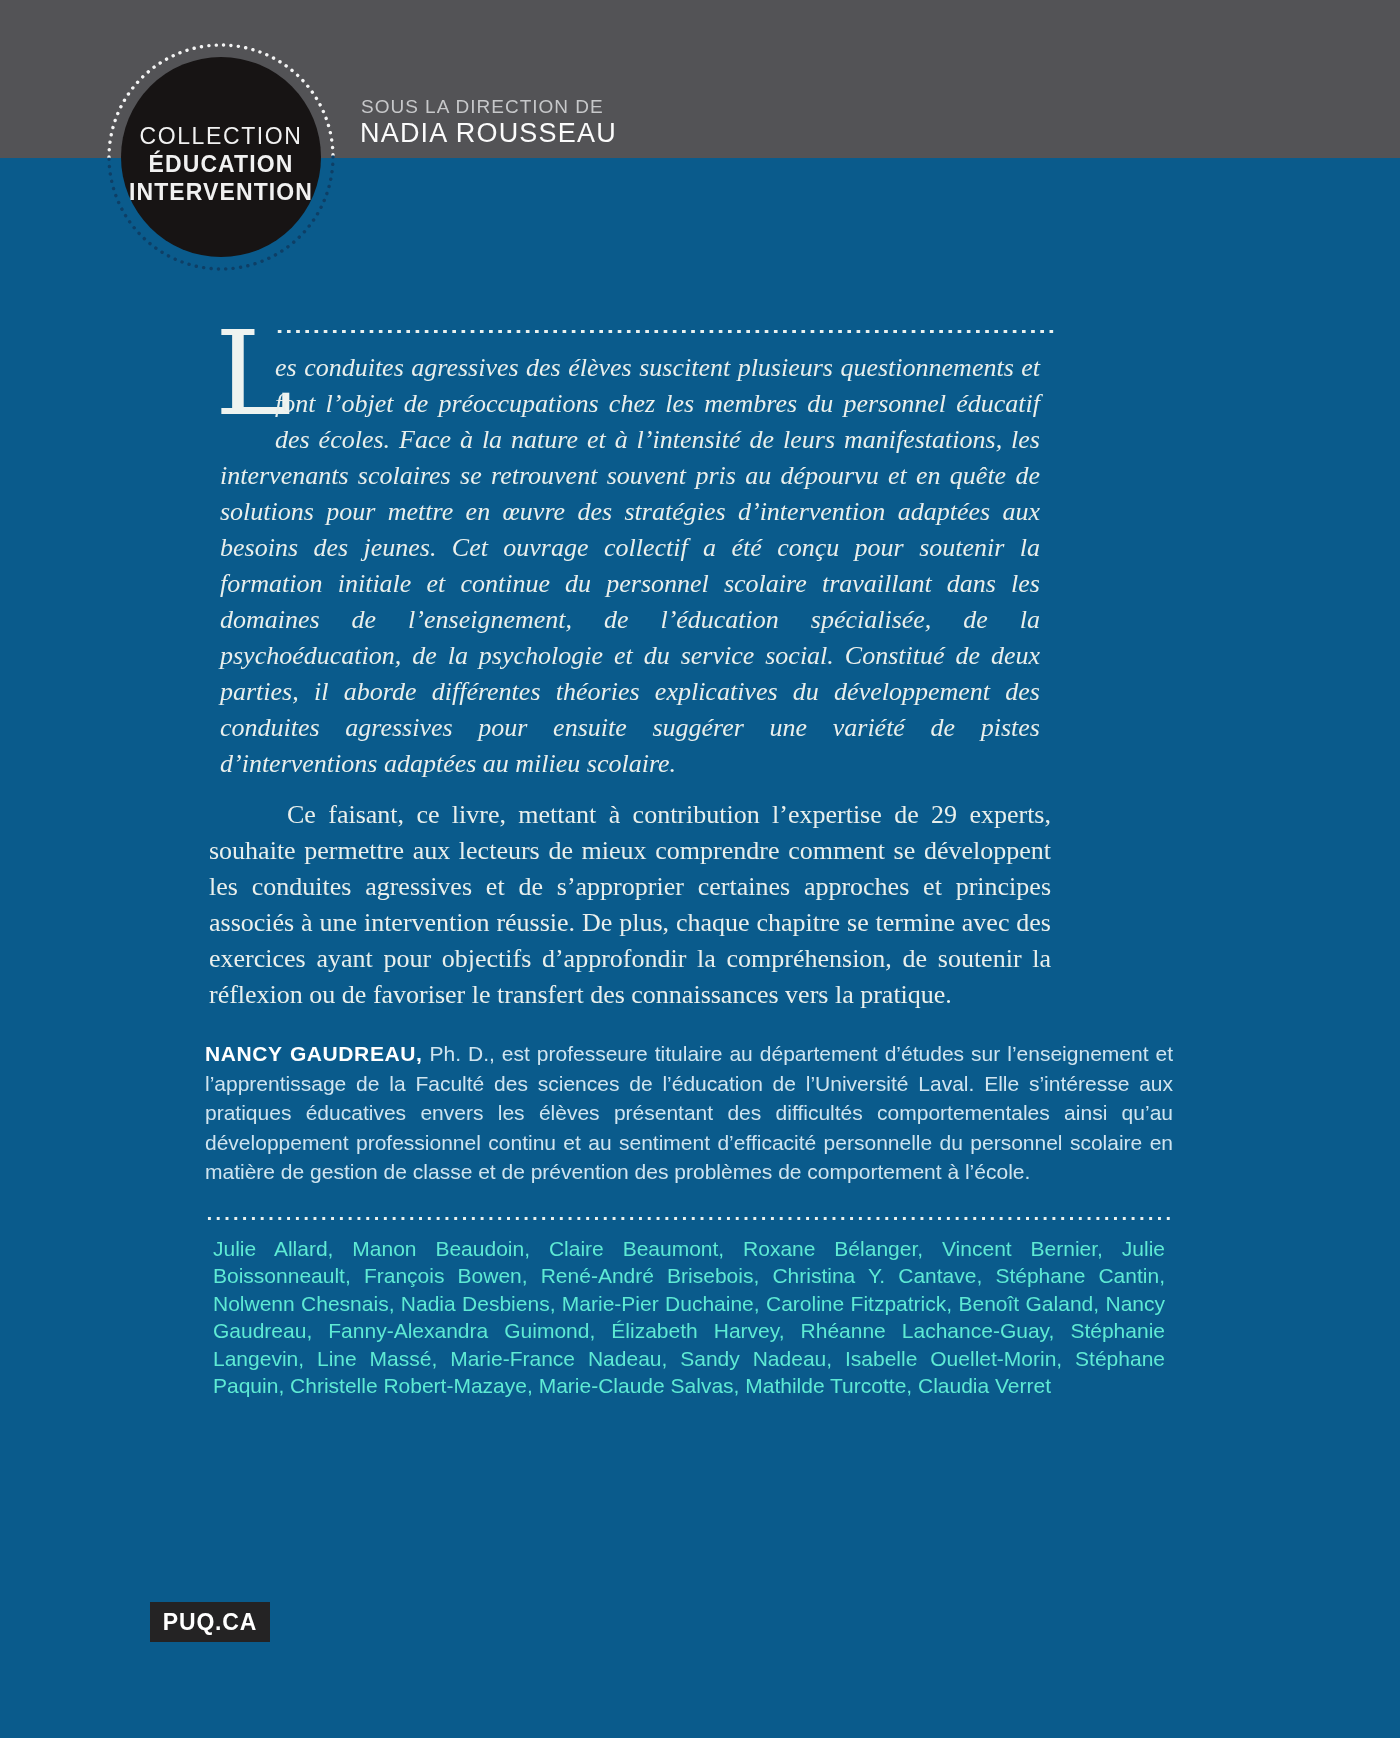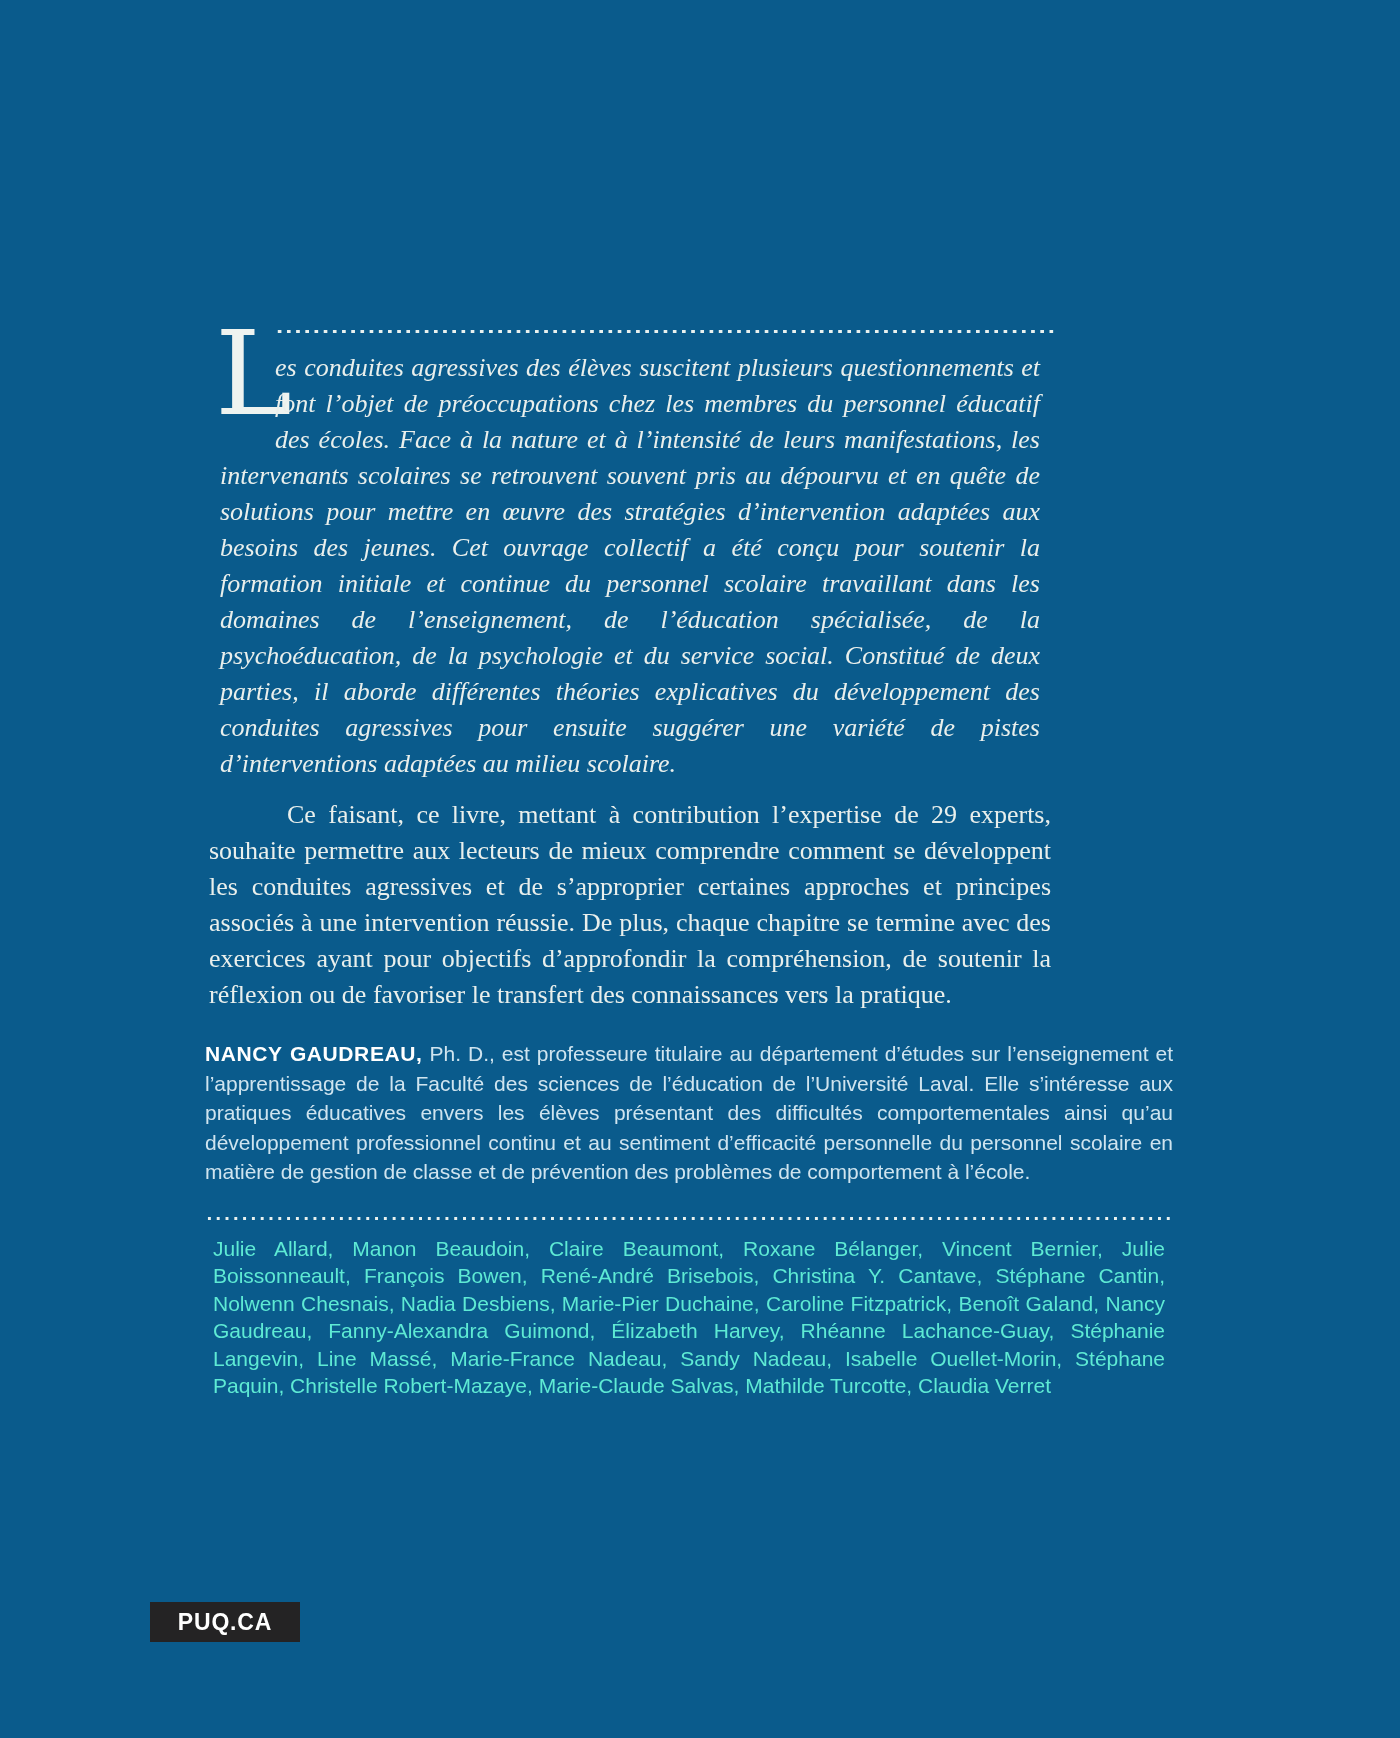--- a/index.html
+++ b/index.html
@@ -56,6 +56,10 @@
 
 <div class="page">
 
+  <div class="top-bar">
+    <div class="direction-label">SOUS LA DIRECTION DE</div>
+    <div class="director-name">NADIA ROUSSEAU</div>
+  </div>
 
 
   <div class="content">

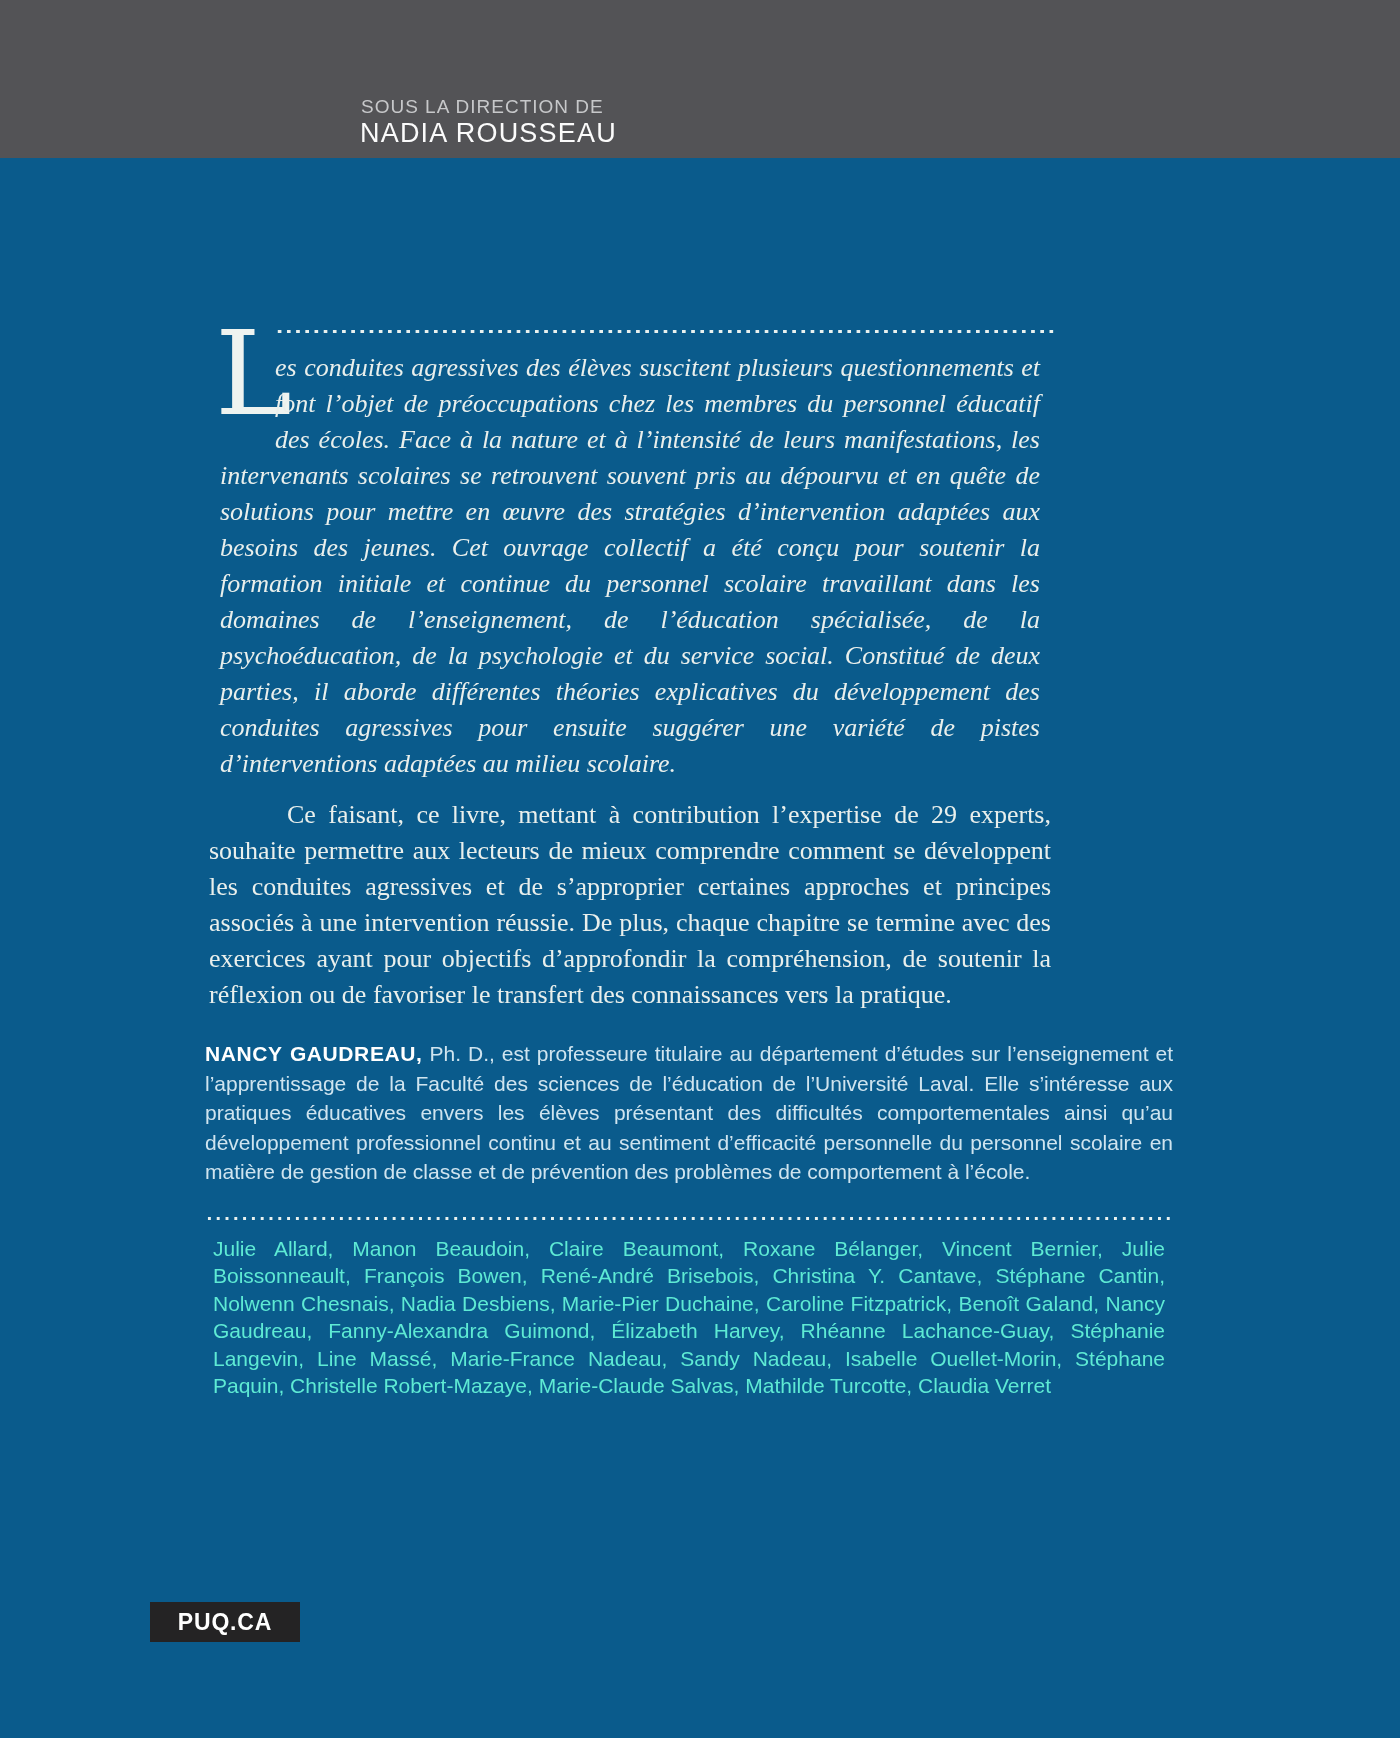--- a/index.html
+++ b/index.html
@@ -61,6 +61,18 @@
     <div class="director-name">NADIA ROUSSEAU</div>
   </div>
 
+  <div class="badge">
+    <svg width="244" height="244" viewBox="0 0 244 244">
+      <path d="M 10 122 A 112 112 0 0 1 234 122" fill="none" stroke="#f4f4f4" stroke-width="3.4" stroke-linecap="round" stroke-dasharray="0.1 7.33"></path>
+      <path d="M 234 122 A 112 112 0 0 1 10 122" fill="none" stroke="#0e3f66" stroke-width="3.4" stroke-linecap="round" stroke-dasharray="0.1 7.33"></path>
+      <circle cx="122" cy="122" r="100" fill="#171414"></circle>
+    </svg>
+    <div class="badge-text">
+      <div class="badge-line1">COLLECTION</div>
+      <div class="badge-line2">ÉDUCATION</div>
+      <div class="badge-line3">INTERVENTION</div>
+    </div>
+  </div>
 
   <div class="content">
 

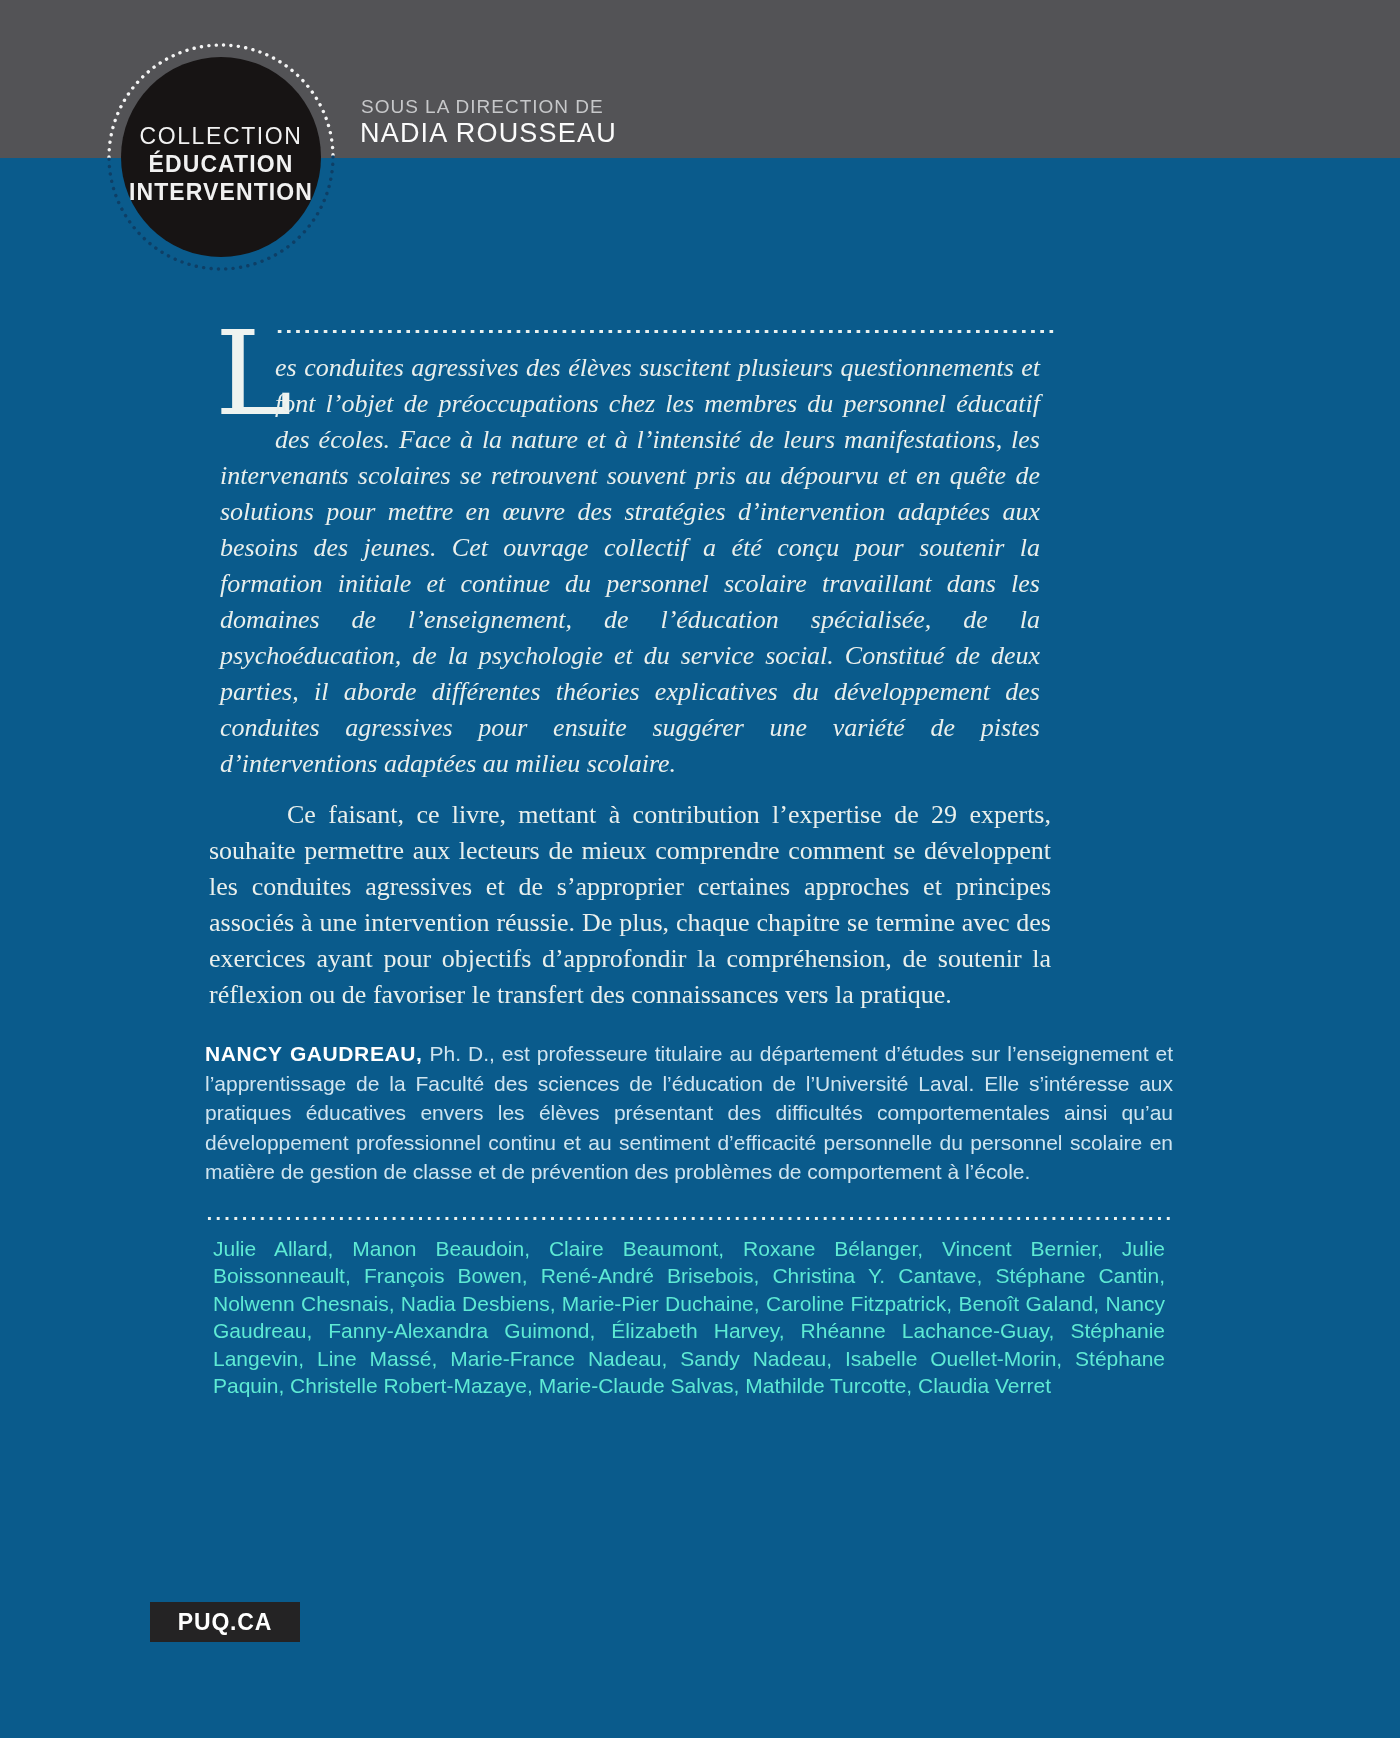--- a/index.html
+++ b/index.html
@@ -47,7 +47,7 @@
   .names{margin:8px;font-size:21px;line-height:27.5px;color:#5eead4;text-align:justify;}
 
   
-  .puq-box{position:absolute;left:150px;top:1602px;width:150px;height:40px;background:#242324;
+  .puq-box{position:absolute;left:150px;top:1602px;width:120px;height:40px;background:#242324;
            display:flex;align-items:center;justify-content:center;cursor:pointer;}
   .puq-box span{font-size:23px;font-weight:700;letter-spacing:0.8px;color:#ffffff;}
 </style>

